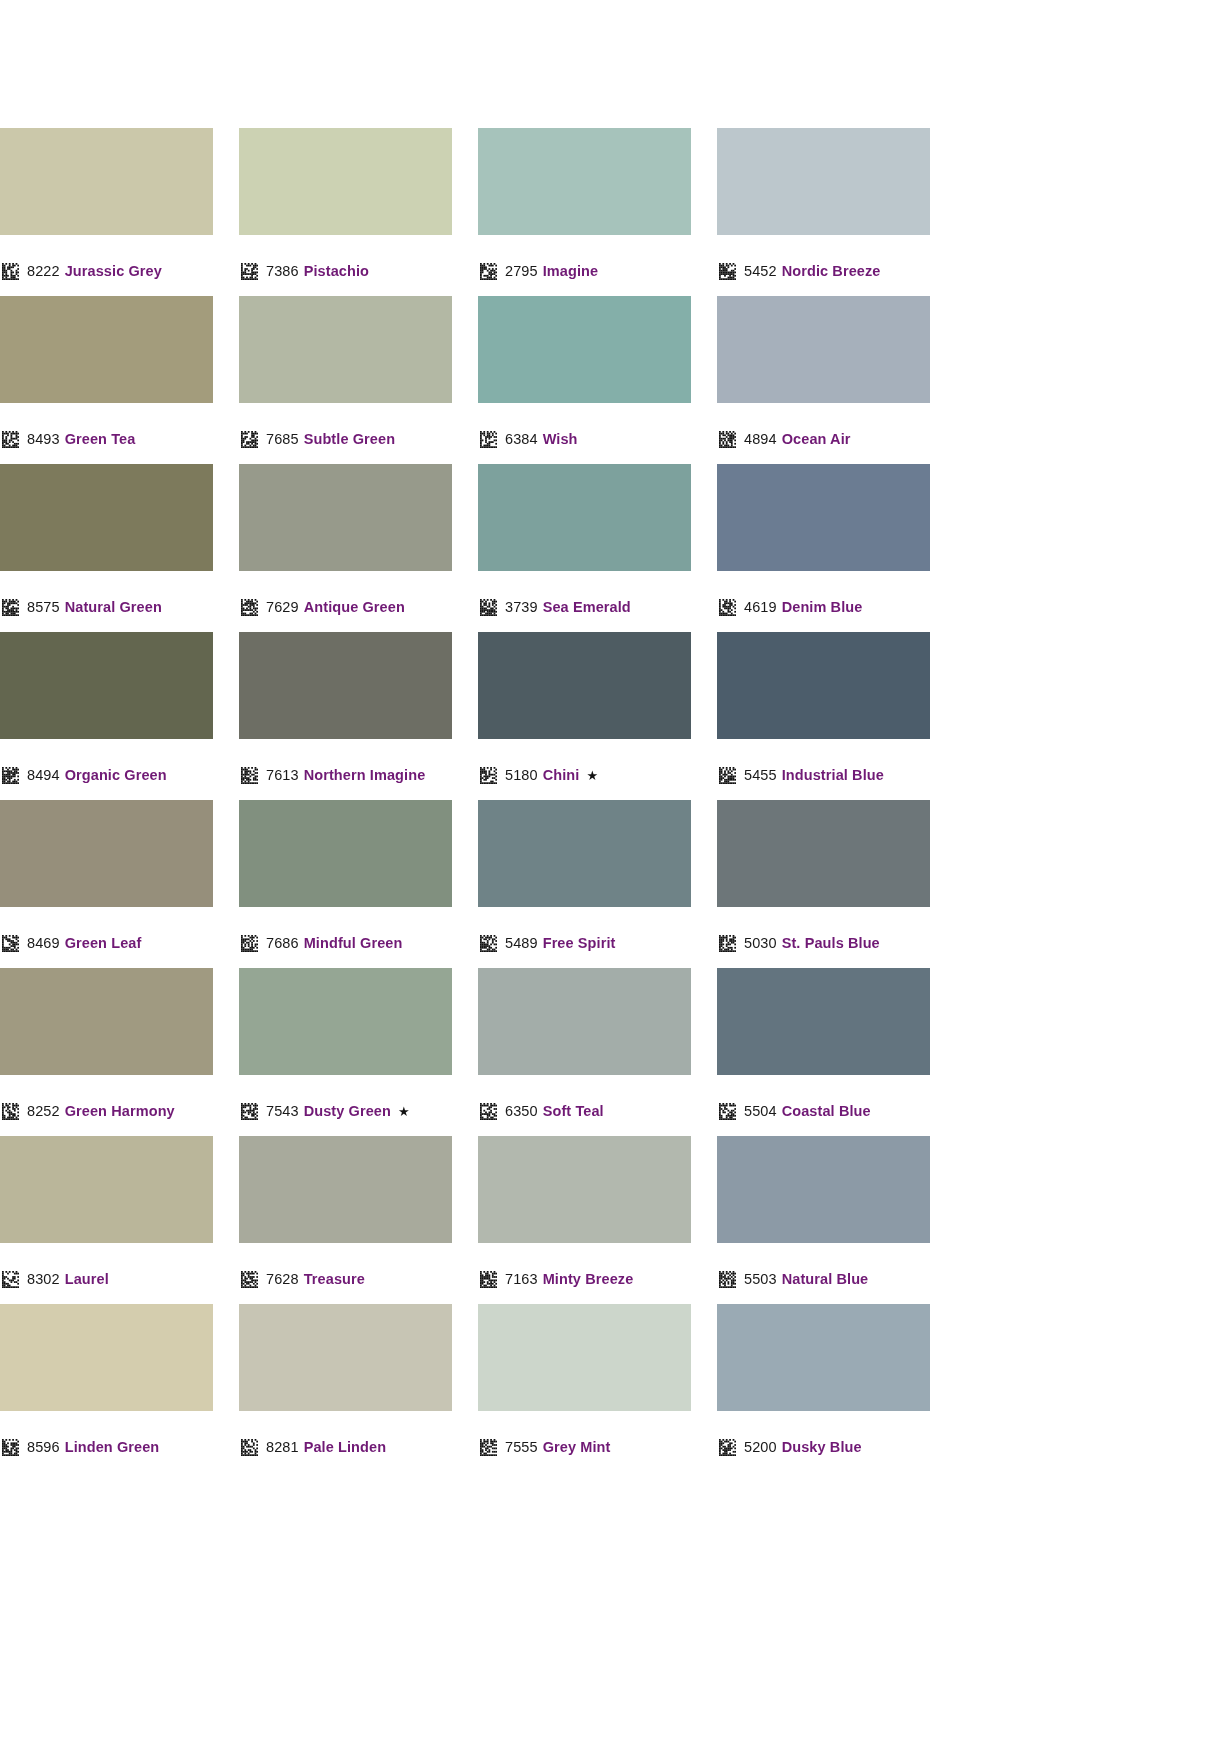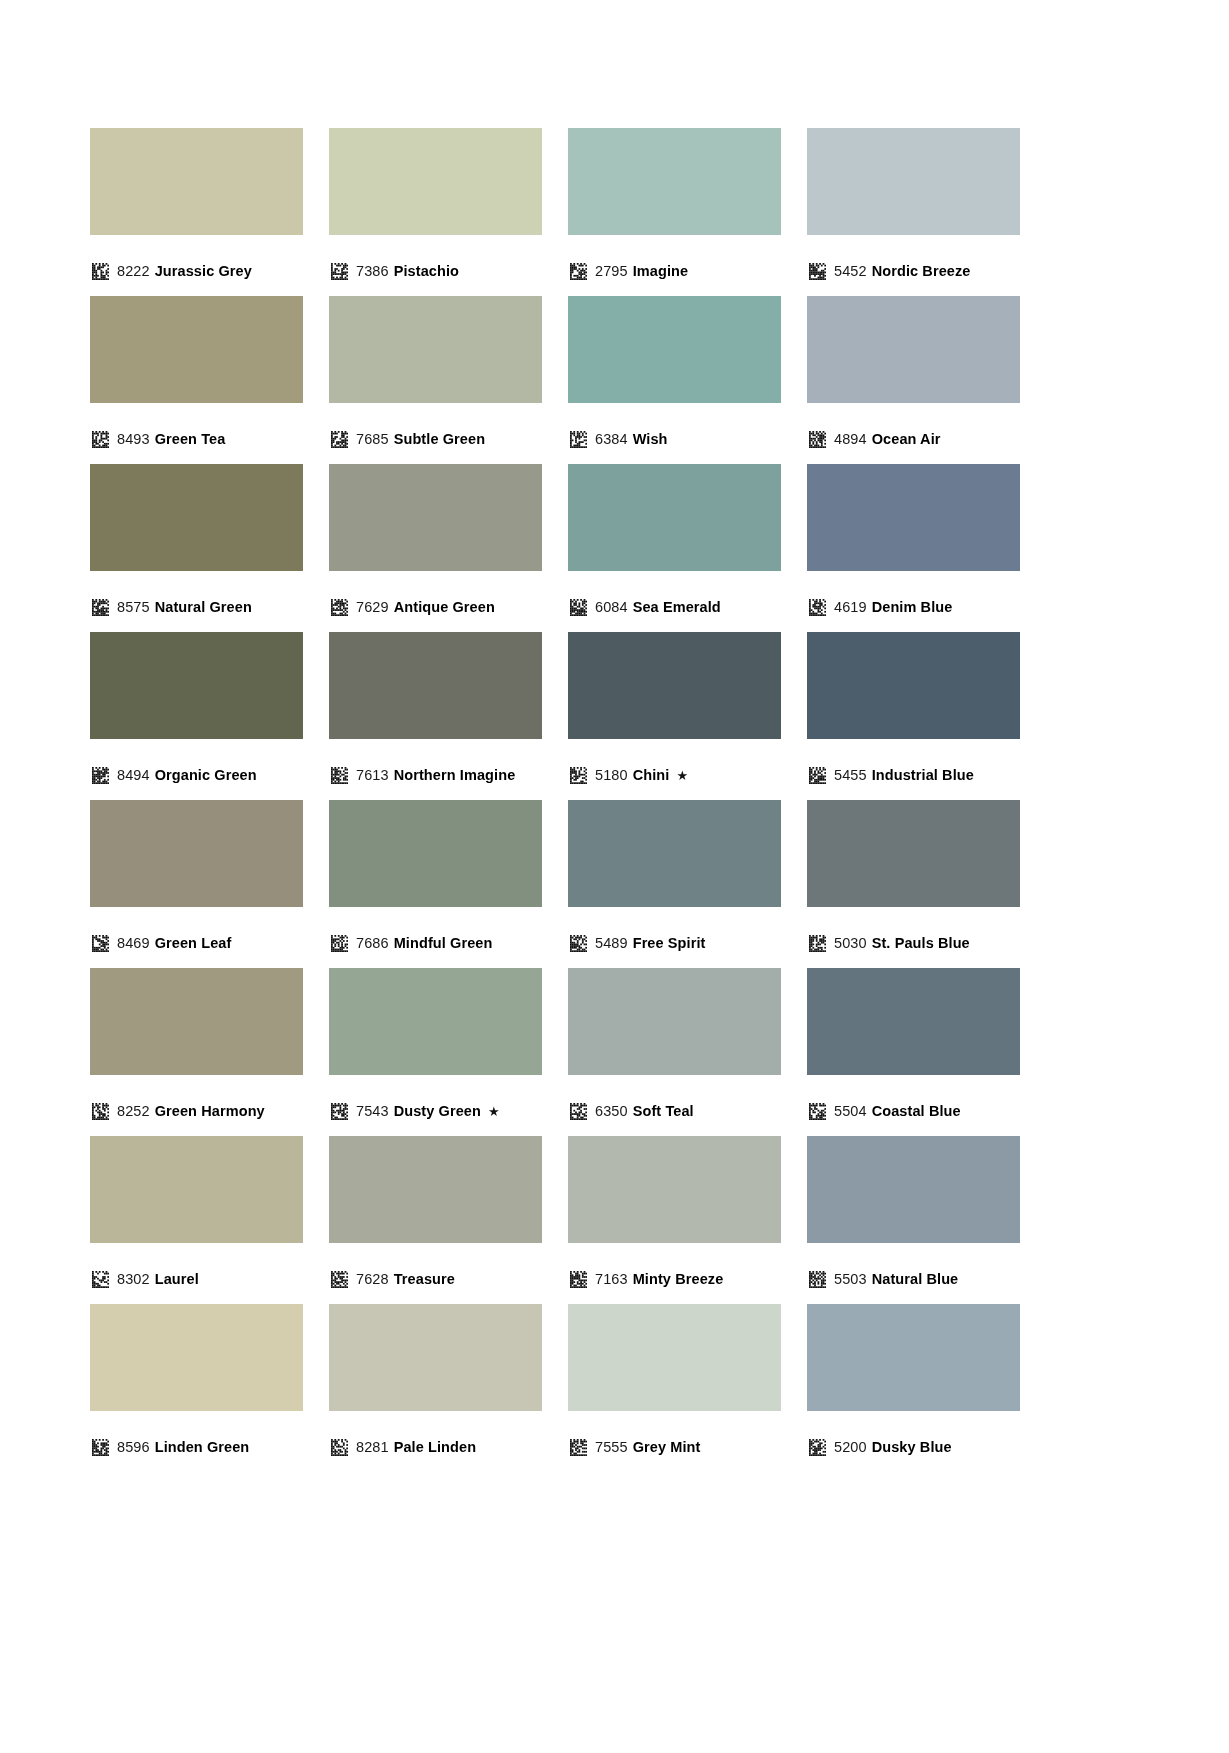--- a/index.html
+++ b/index.html
@@ -30,7 +30,6 @@
     column-gap: 26px;
     row-gap: 0px;
     justify-content: start;
-    padding-left: 90px;
   }
 
   .swatch-cell {

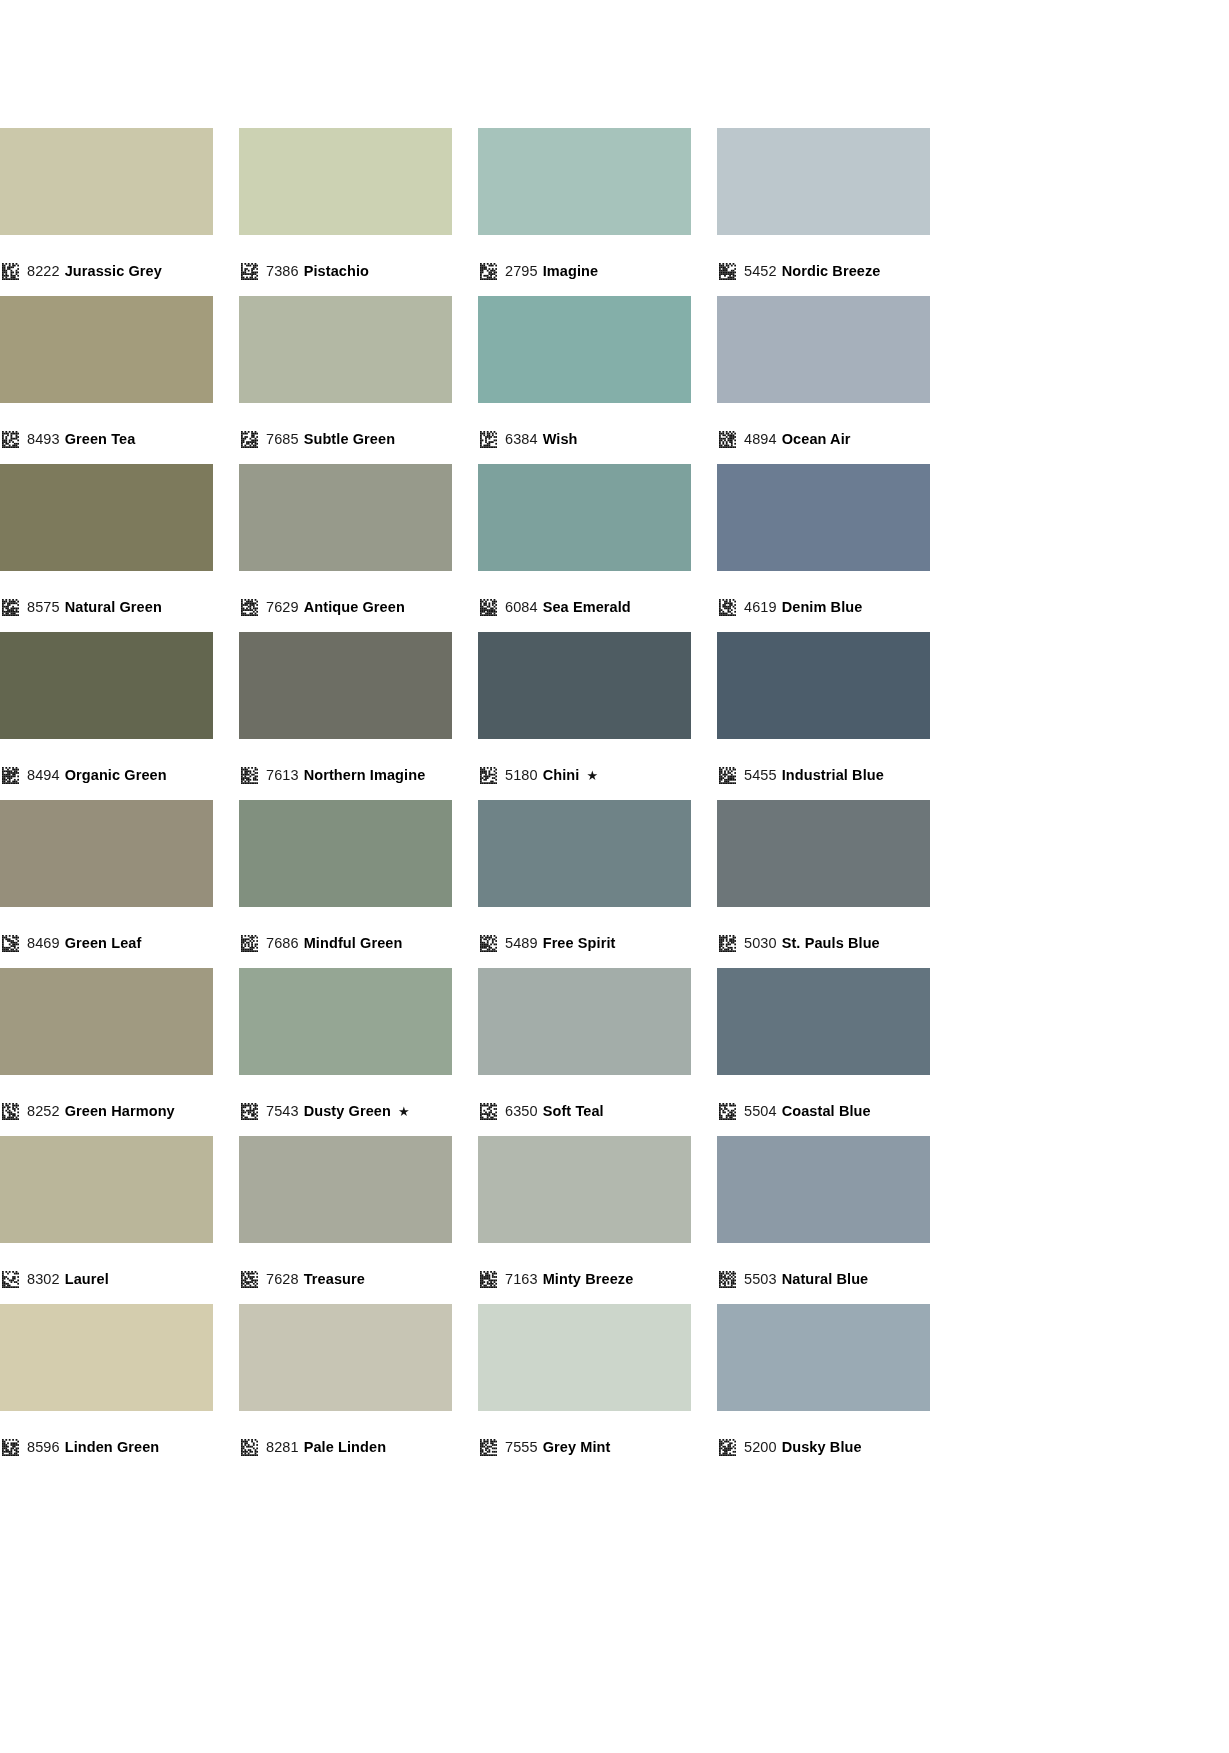--- a/index.html
+++ b/index.html
@@ -73,7 +73,7 @@
   .swatch-name {
     font-size: 14.5px;
     font-weight: 700;
-    color: #000000;
+    color: #701a75;
     margin-left: 5px;
     letter-spacing: 0.1px;
   }

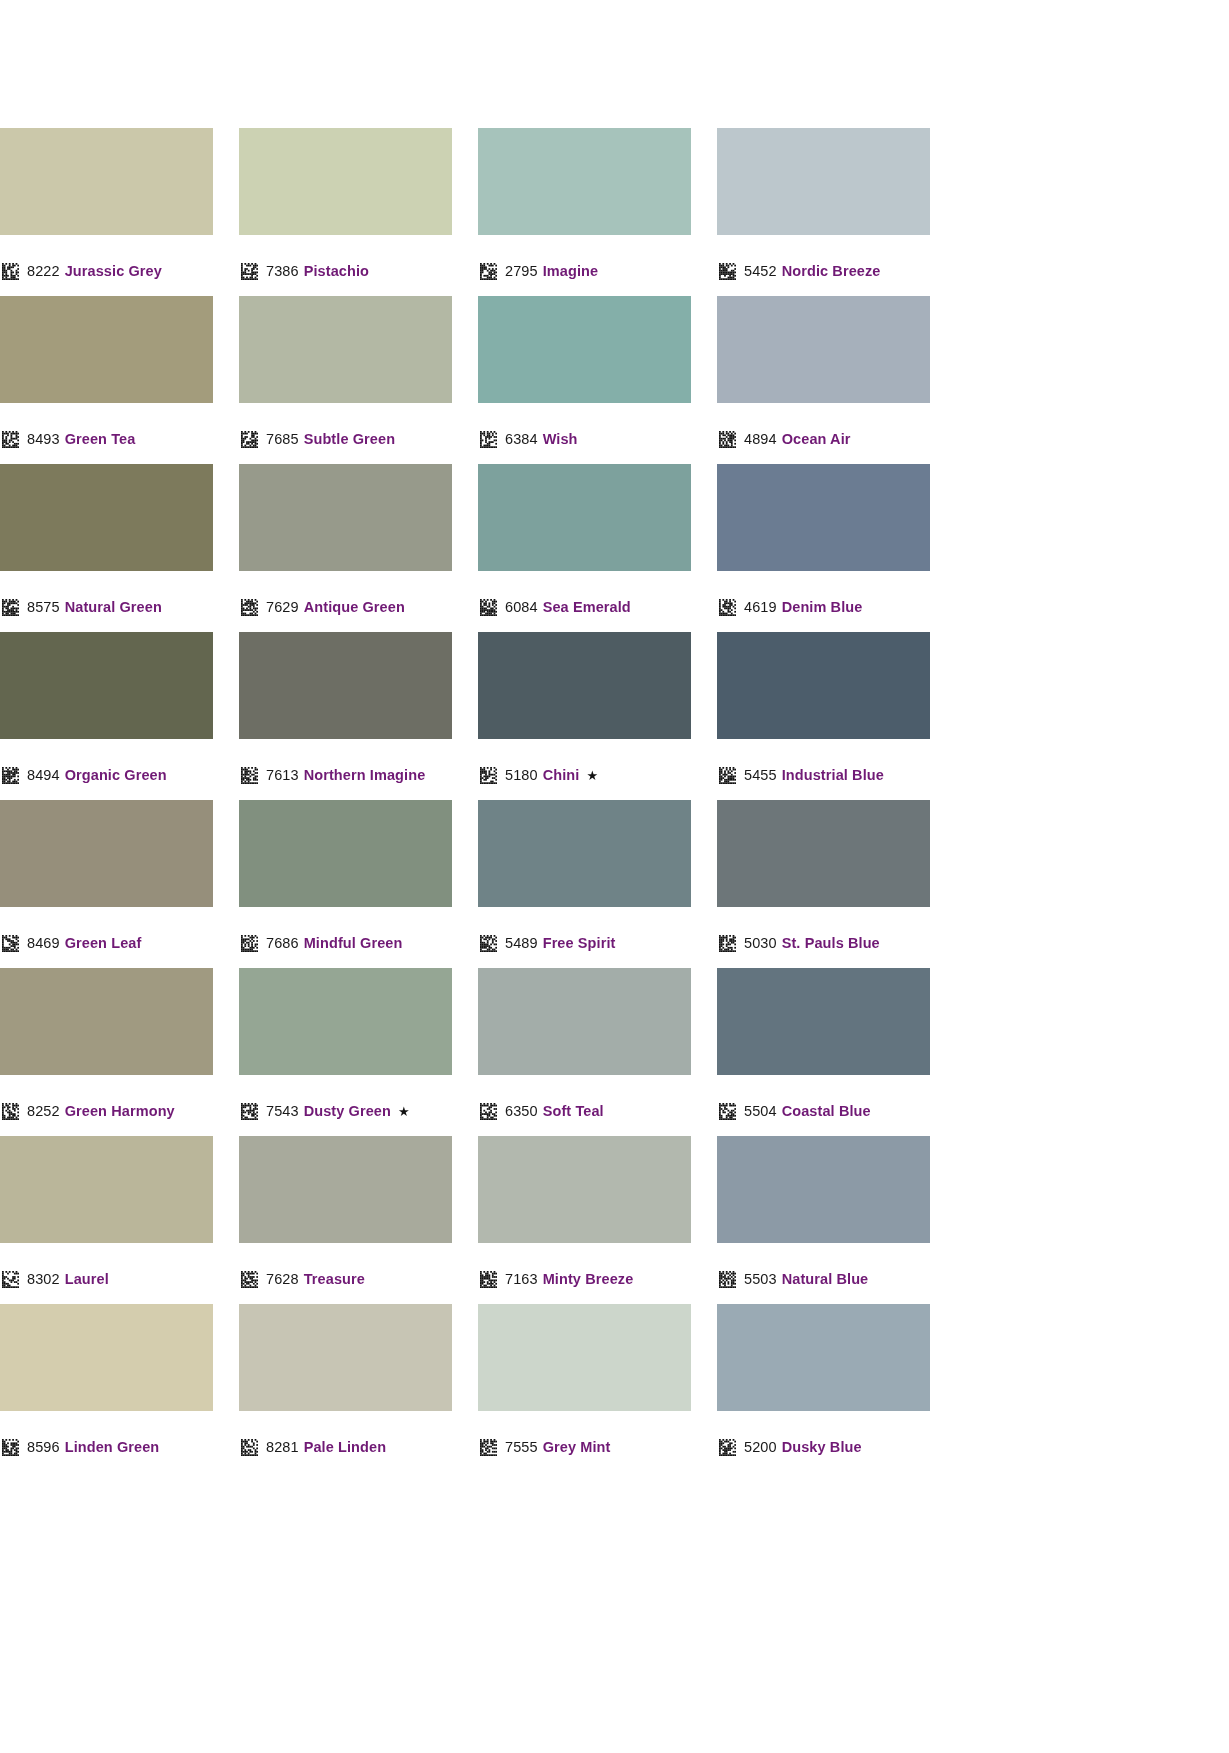--- a/index.html
+++ b/index.html
@@ -906,7 +906,7 @@
             <rect x="13.60" y="15.30" width="1.76" height="1.76" fill="#111111"></rect>
             <rect x="15.30" y="15.30" width="1.76" height="1.76" fill="#111111"></rect>
           </svg>
-      <span class="swatch-code">6084</span>
+      <span class="swatch-code">3739</span>
       <span class="swatch-name">Sea Emerald</span>
 
     </div>

